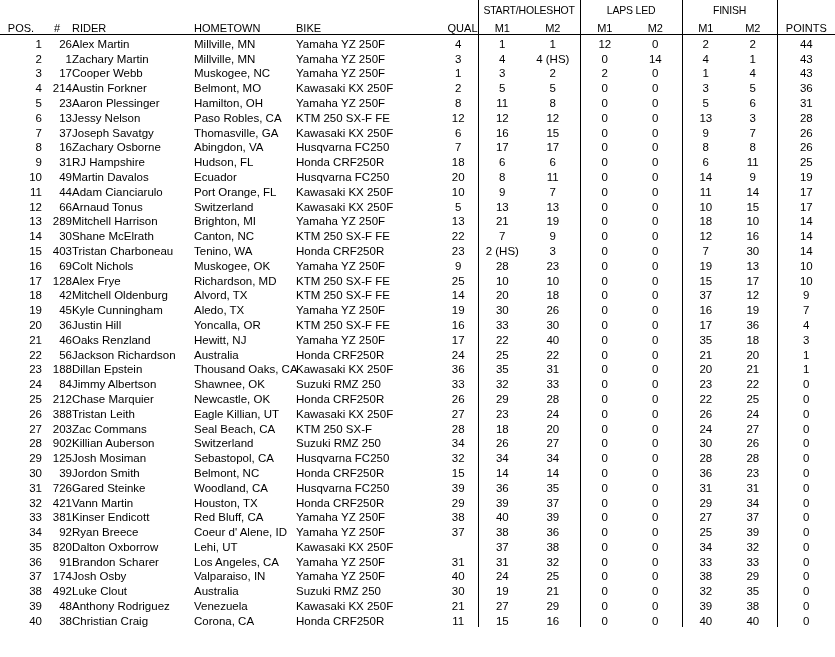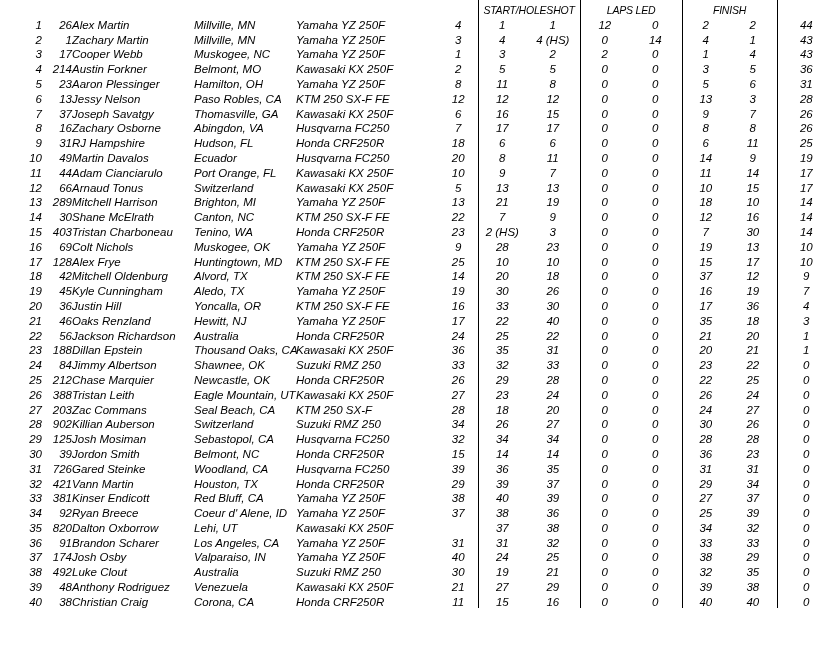--- a/index.html
+++ b/index.html
@@ -19,7 +19,6 @@
     border-collapse: collapse;
     table-layout: fixed;
     font-size: 11px;
-    font-style: italic;
   }
   #results-table td, #results-table th {
     padding: 0;

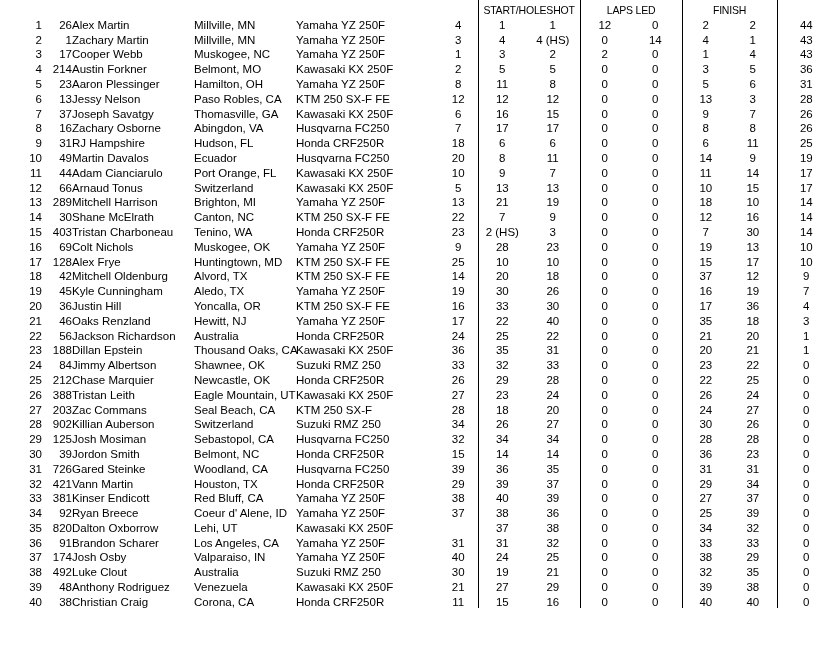--- a/index.html
+++ b/index.html
@@ -110,6 +110,21 @@
       <td colspan="2" class="vsep">FINISH</td>
       <td class="vsep"></td>
     </tr>
+    <tr class="head-row">
+      <td class="h-center">POS.</td>
+      <td class="h-center">#</td>
+      <td class="h-left">RIDER</td>
+      <td class="h-left">HOMETOWN</td>
+      <td class="h-left">BIKE</td>
+      <td class="h-right">QUAL</td>
+      <td class="h-center vsep">M1</td>
+      <td class="h-center">M2</td>
+      <td class="h-center vsep">M1</td>
+      <td class="h-center">M2</td>
+      <td class="h-center vsep">M1</td>
+      <td class="h-center">M2</td>
+      <td class="h-center vsep">POINTS</td>
+    </tr>
   <tr class="data-row">
         <td class="c-pos">1</td>
         <td class="c-num">26</td>

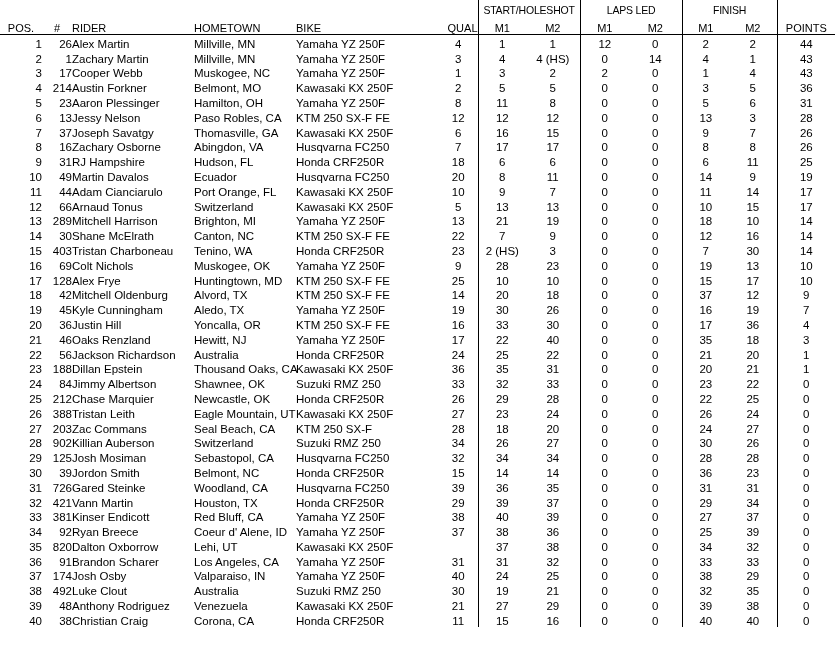--- a/index.html
+++ b/index.html
@@ -369,7 +369,7 @@
         <td class="c-pos">17</td>
         <td class="c-num">128</td>
         <td class="c-rider">Alex Frye</td>
-        <td class="c-town">Huntingtown, MD</td>
+        <td class="c-town">Richardson, MD</td>
         <td class="c-bike">KTM 250 SX-F FE</td>
         <td class="c-qual">25</td>
         <td class="c-mid vsep">10</td>

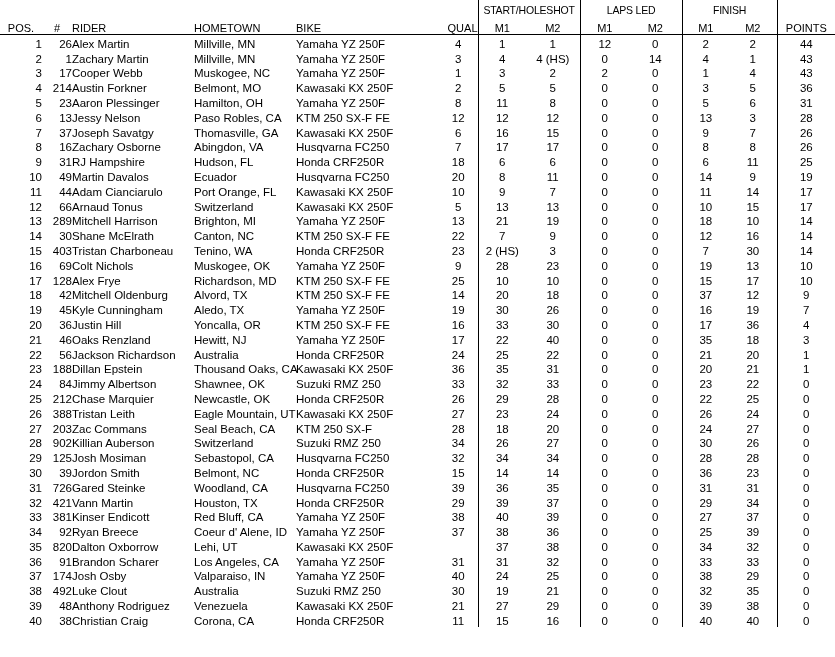--- a/index.html
+++ b/index.html
@@ -504,7 +504,7 @@
         <td class="c-pos">26</td>
         <td class="c-num">388</td>
         <td class="c-rider">Tristan Leith</td>
-        <td class="c-town">Eagle Mountain, UT</td>
+        <td class="c-town">Eagle Killian, UT</td>
         <td class="c-bike">Kawasaki KX 250F</td>
         <td class="c-qual">27</td>
         <td class="c-mid vsep">23</td>

